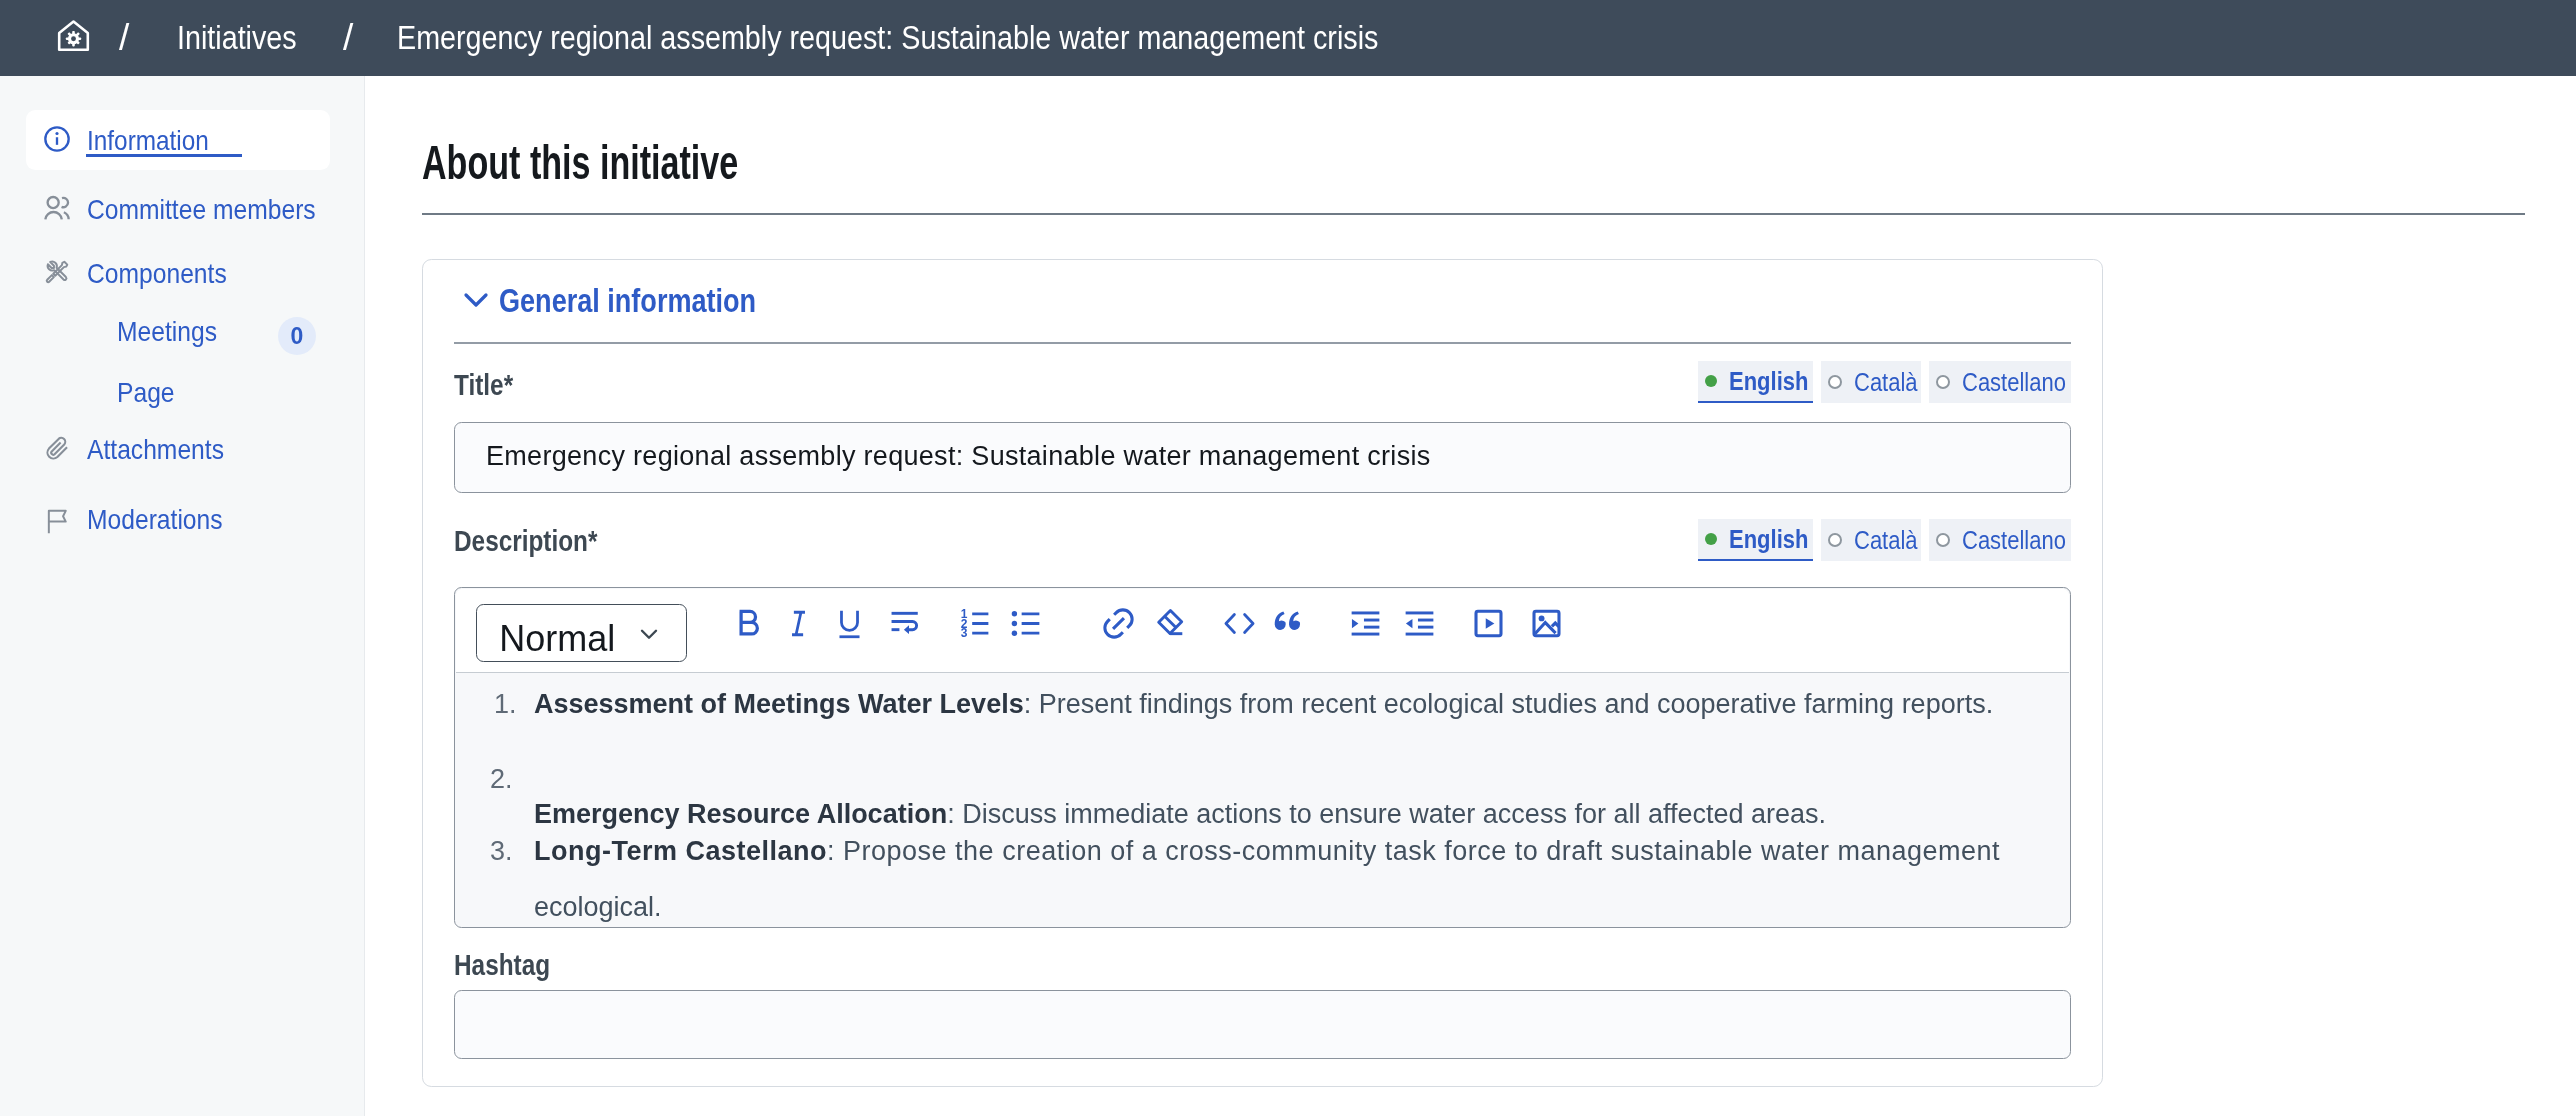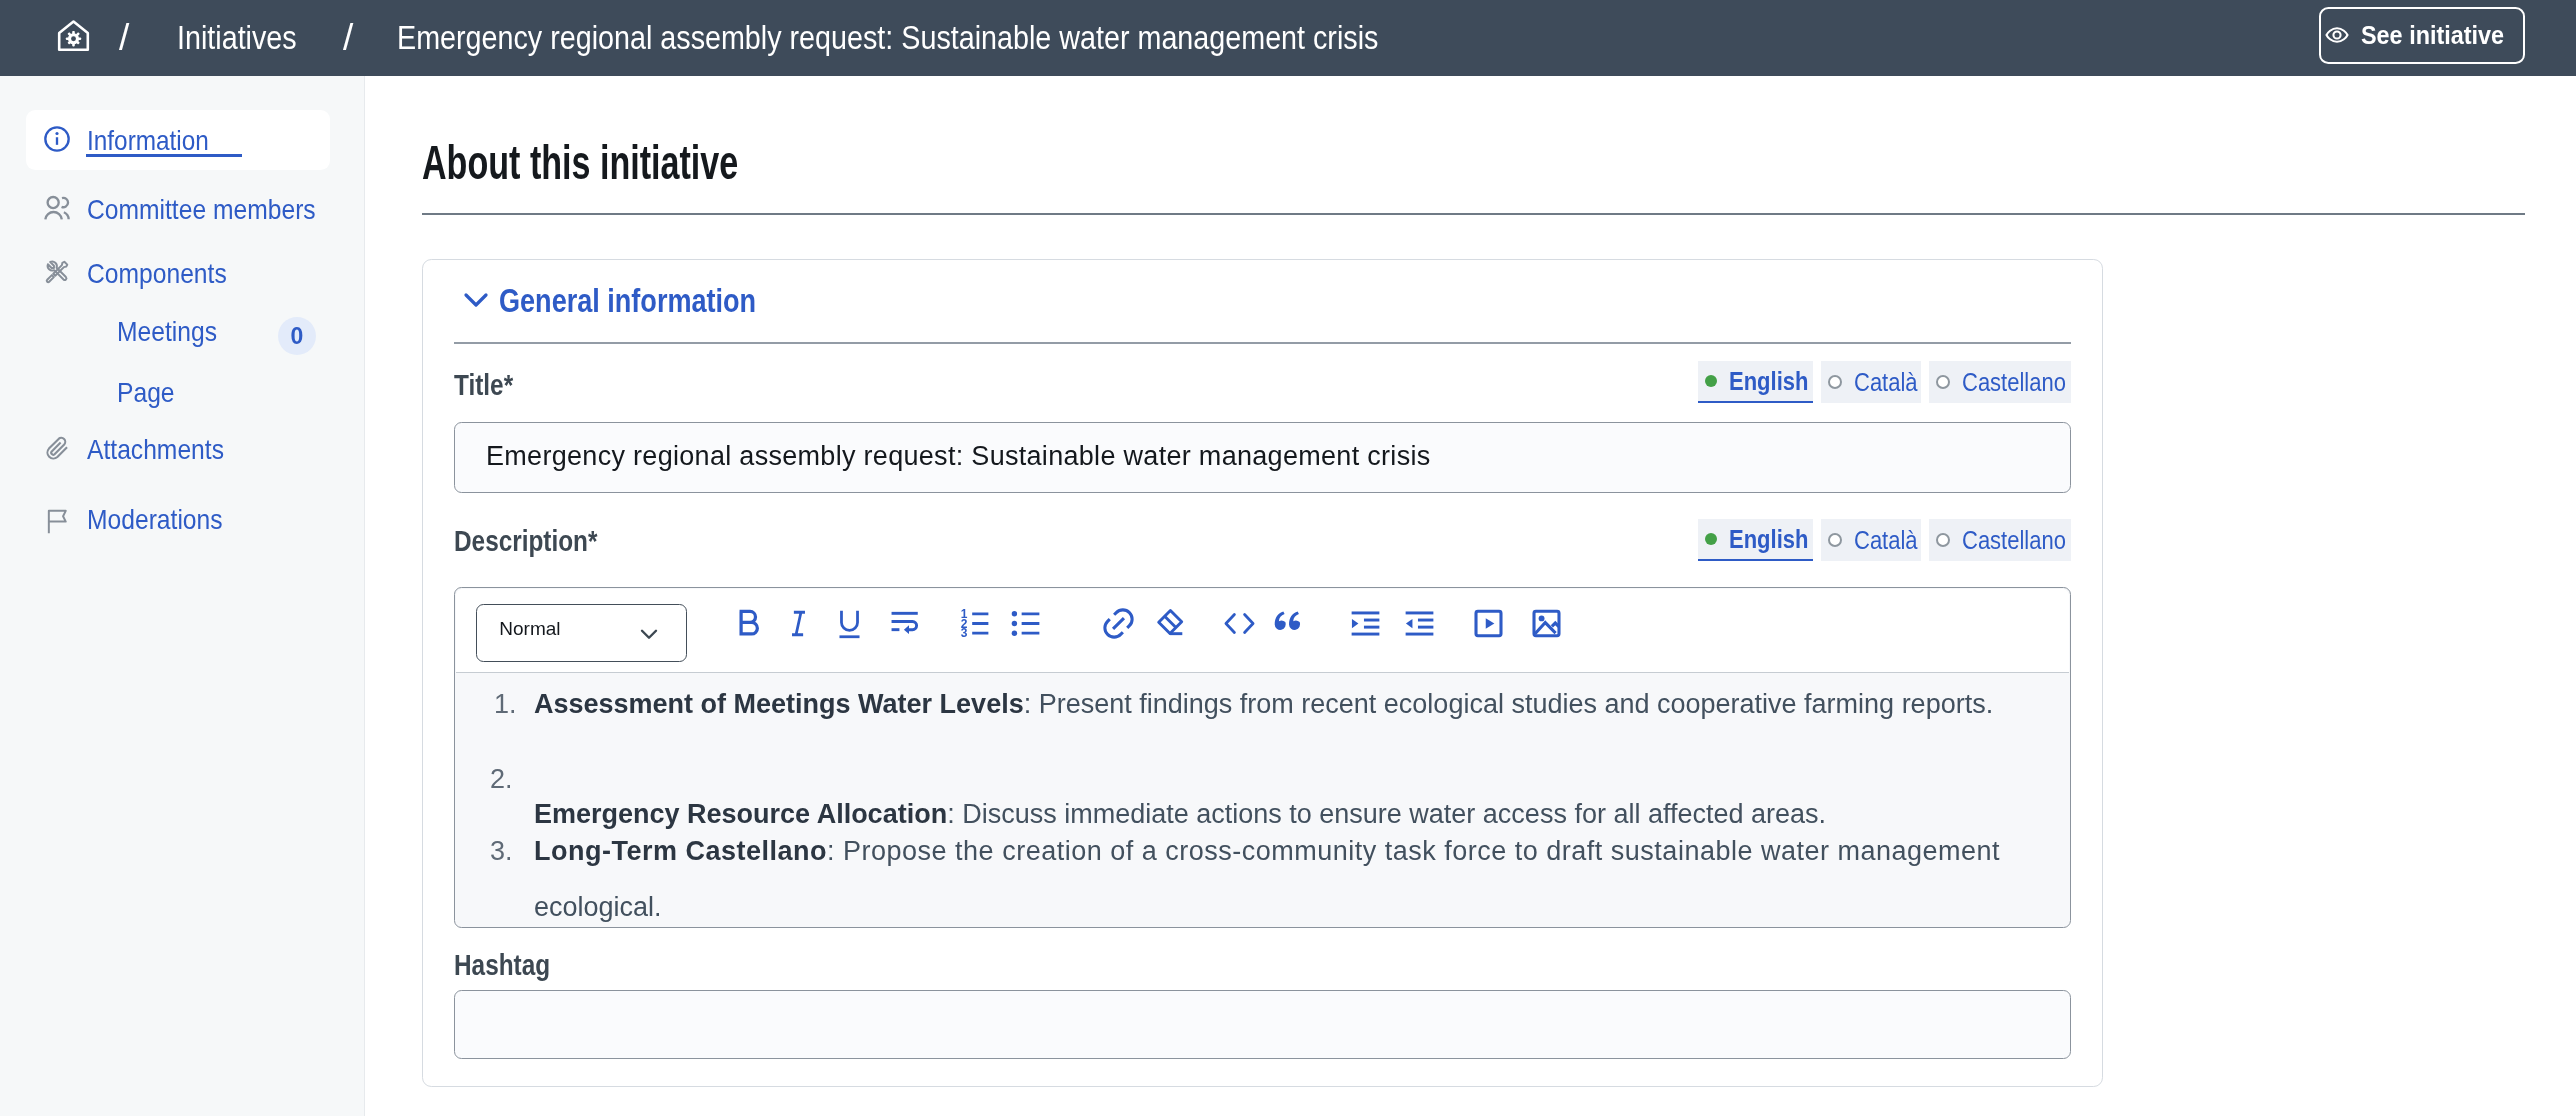--- a/index.html
+++ b/index.html
@@ -66,13 +66,6 @@
     <div class="crumb" style="left:177px;"><span class="sx" style="transform:scaleX(.87)">Initiatives</span></div>
     <div class="crumb" style="left:343px; font-size:37px;">/</div>
     <div class="crumb" style="left:397px;"><span class="sx" style="transform:scaleX(.87)">Emergency regional assembly request: Sustainable water management crisis</span></div>
-    <div id="seebtn">
-      <svg width="26" height="26" viewBox="0 0 24 24" fill="none" stroke="#fff" stroke-width="1.9">
-        <path d="M12 5.8 C6.9 5.8 3.4 9.7 2.3 12 C3.4 14.3 6.9 18.2 12 18.2 C17.1 18.2 20.6 14.3 21.7 12 C20.6 9.7 17.1 5.8 12 5.8 Z"></path>
-        <circle cx="12" cy="12" r="3.3"></circle>
-      </svg>
-      <span>See initiative</span>
-    </div>
   </div>
   <div id="sidebar">
     <div id="activeitem"></div>

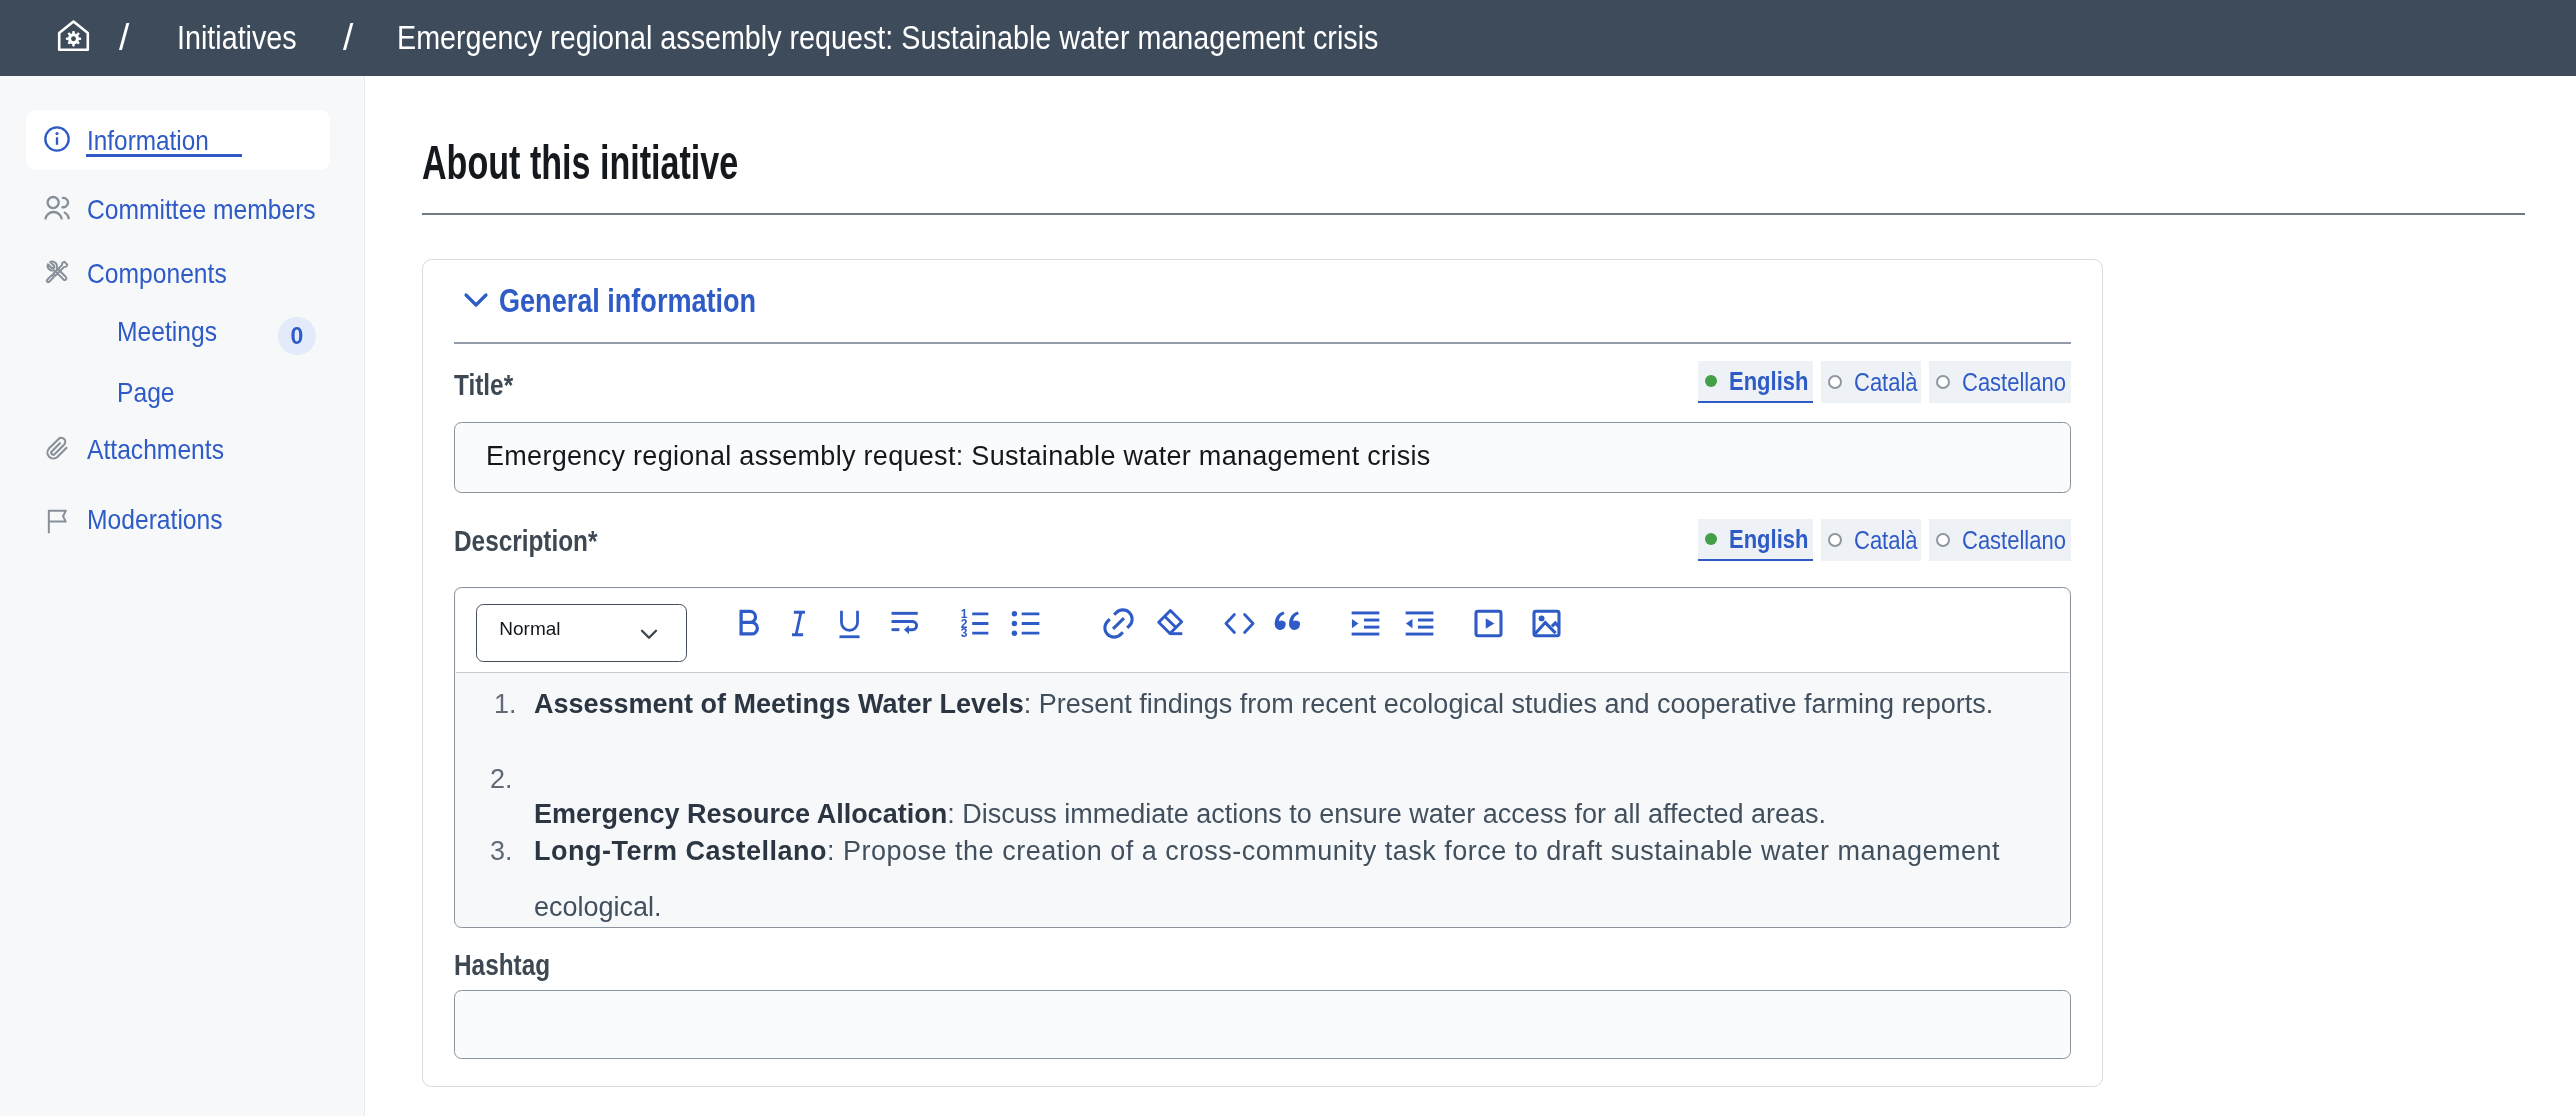--- a/index.html
+++ b/index.html
@@ -144,7 +144,7 @@
   <div id="editor"></div>
   <div id="toolbar"></div>
   <div id="normalbtn">
-    <span class="abs" style="left:22.3px;top:13px;font-size:19px;color:#14181d;">Normal</span>
+    <span class="abs" style="left:22.3px;top:13px;font-size:36px;color:#14181d;">Normal</span>
     <svg class="abs" style="left:160px;top:18.6px" width="24" height="20.5" viewBox="0 0 24 20" fill="none" stroke="#3d4852" stroke-width="2.4">
         <path d="M5 6.5 L12 13.5 L19 6.5" stroke-linecap="round" stroke-linejoin="round"></path>
       </svg>

